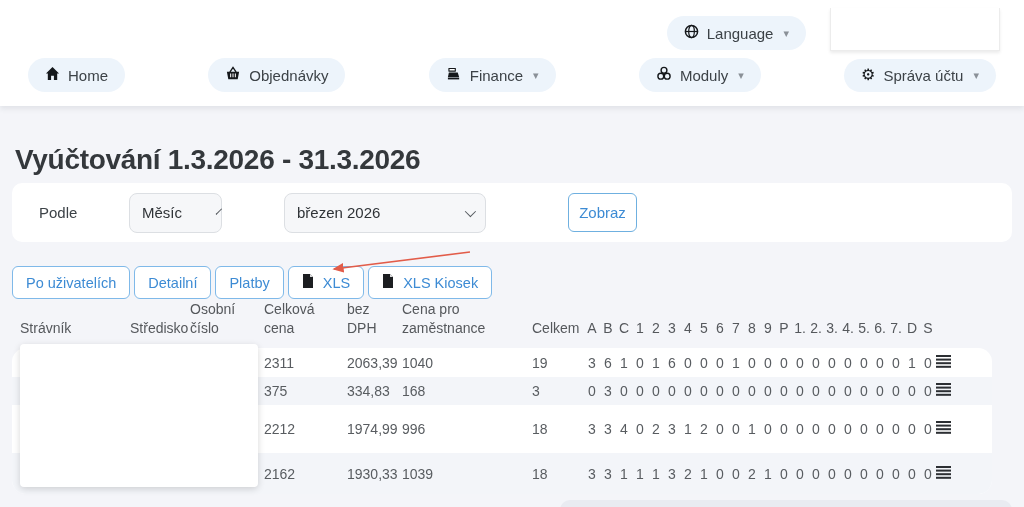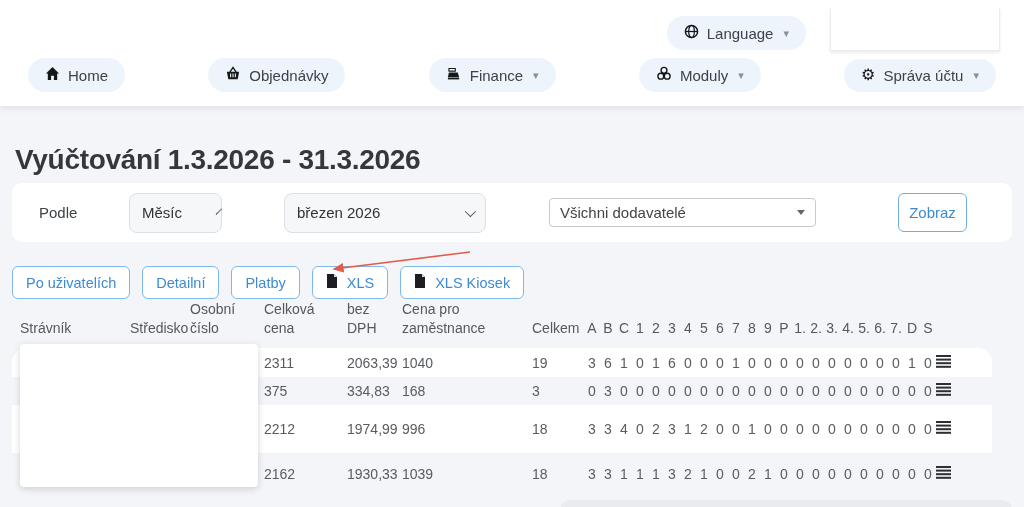--- a/index.html
+++ b/index.html
@@ -179,10 +179,6 @@
   <div class="sel sel-month">
     <span>březen 2026</span>
     <span class="chev"></span>
-  </div>
-  <div class="sel2">
-    <span>Všichni dodavatelé</span>
-    <span class="sel2-caret"></span>
   </div>
   <button class="show-btn">Zobraz</button>
 </div>

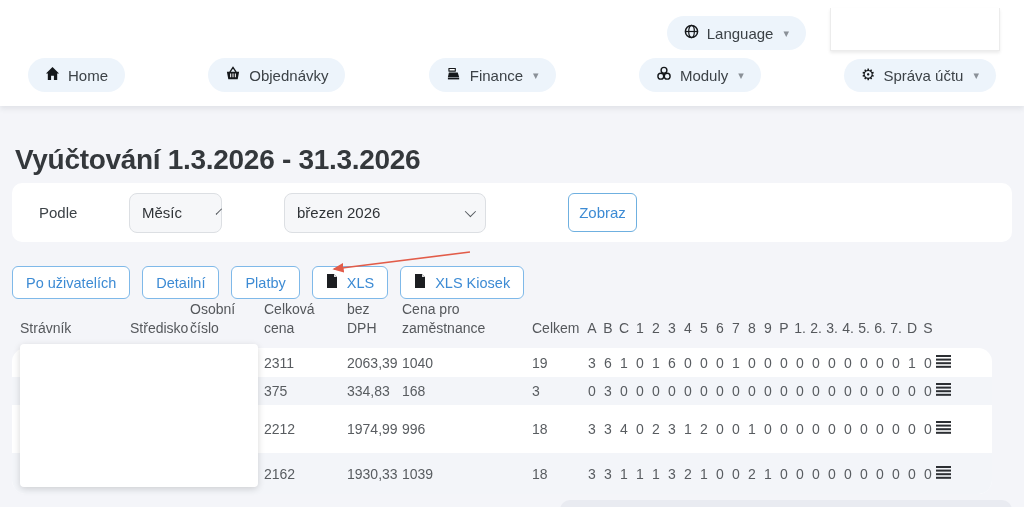--- a/index.html
+++ b/index.html
@@ -61,7 +61,7 @@
     border:1px solid #6fb0e0; border-radius:6px; color:#3d8bd4; font-size:15px;
     font-family:"Liberation Sans", sans-serif; cursor:pointer; }
 
-  .actions { position:absolute; left:12px; top:266px; display:flex; gap:12px; }
+  .actions { position:absolute; left:12px; top:266px; display:flex; gap:4px; }
   .act-btn { display:inline-flex; align-items:center; gap:9px; background:#fff;
     border:1px solid #7fb9e9; border-radius:6px; color:#3d8bd4; font-size:14.5px;
     padding:0 13px; height:33px; font-family:"Liberation Sans", sans-serif; cursor:pointer; }

